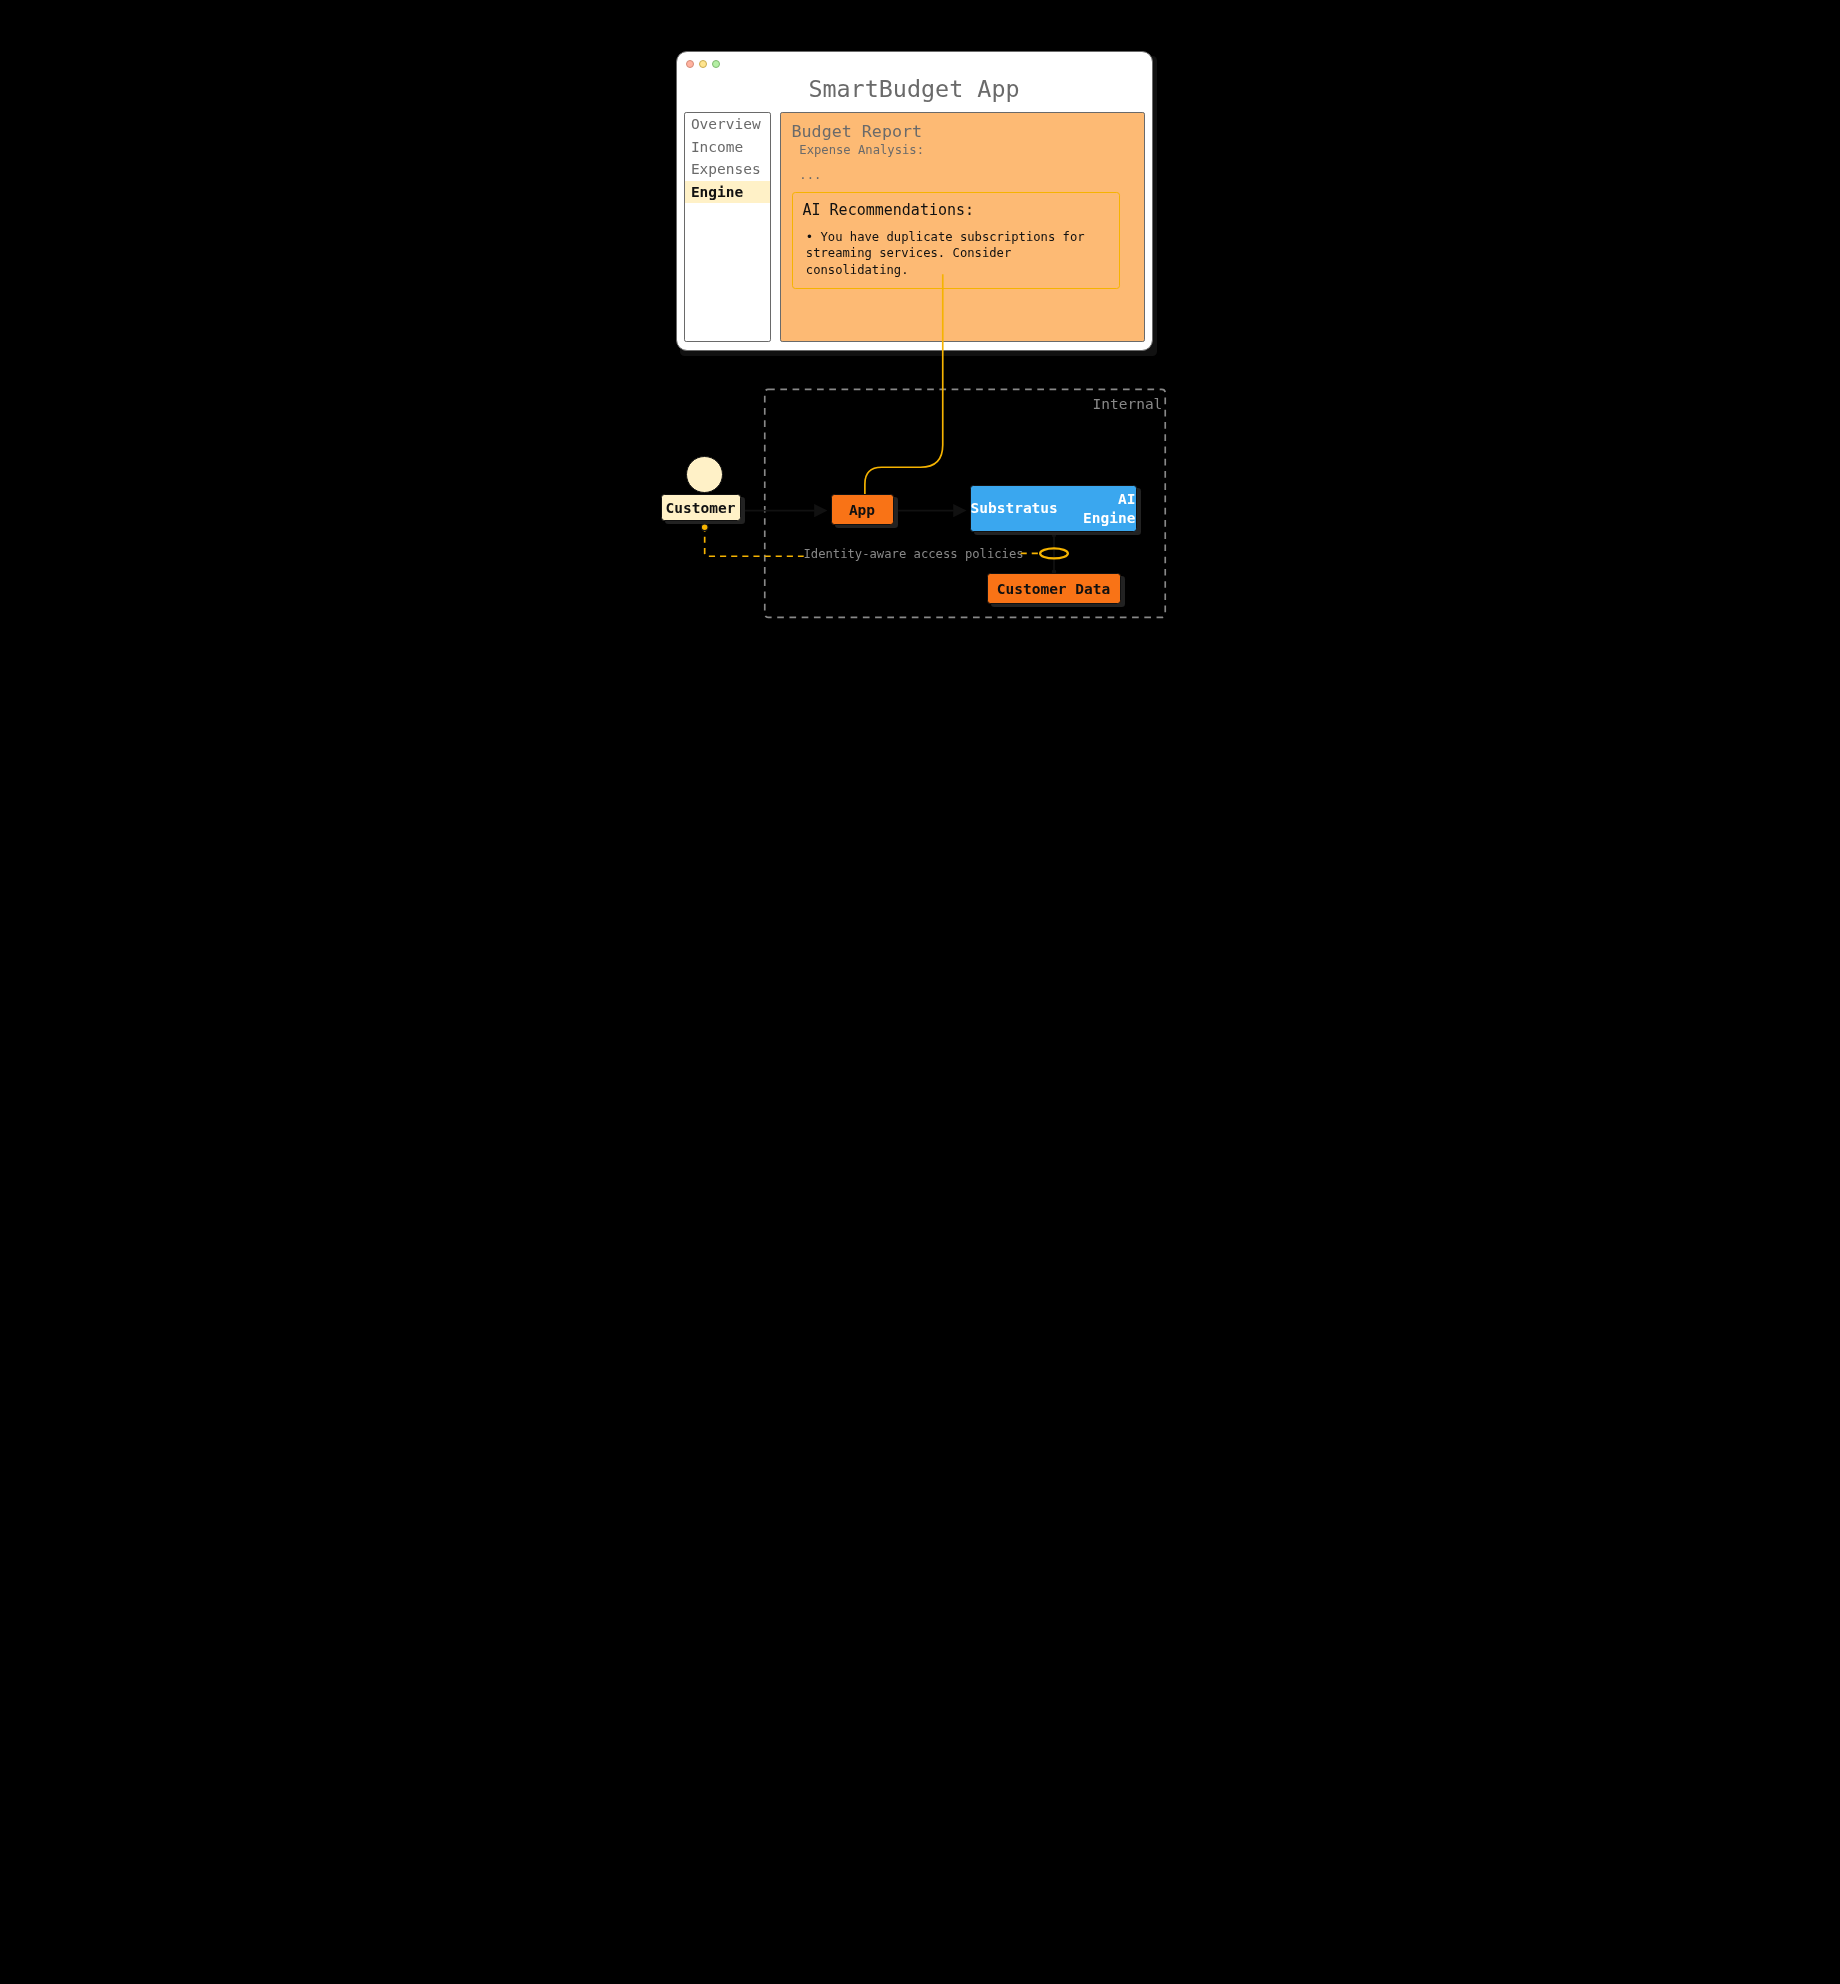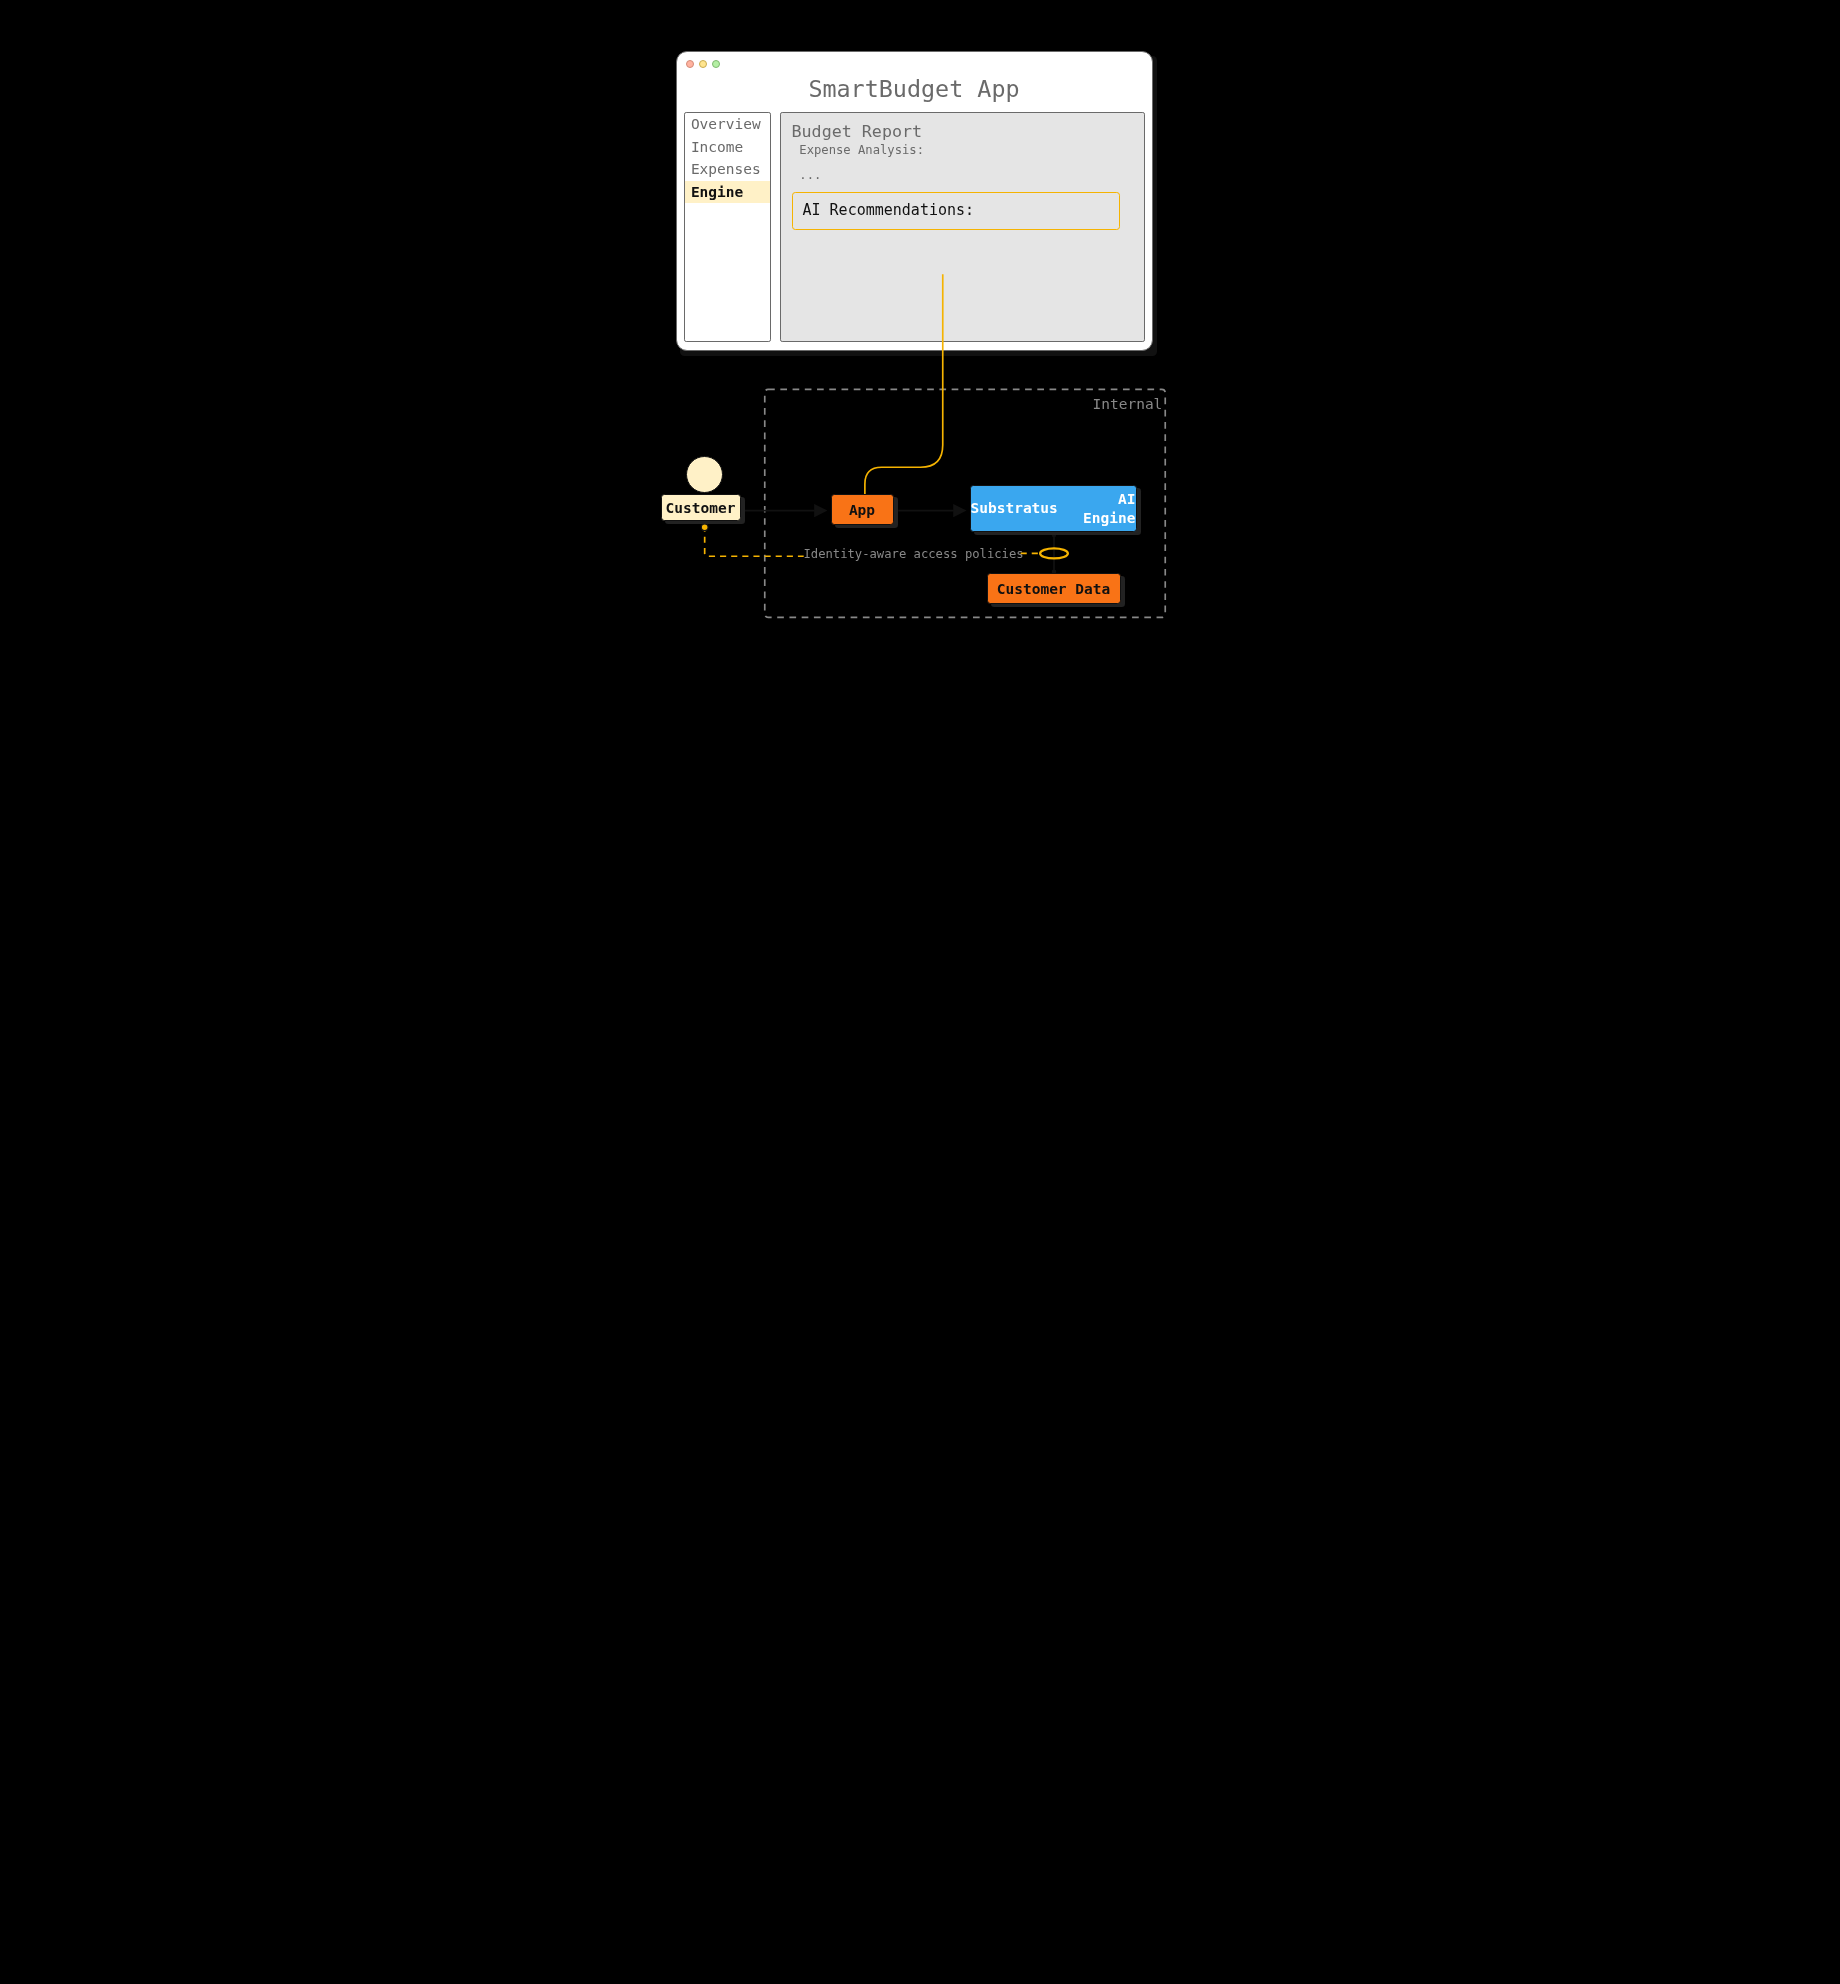--- a/index.html
+++ b/index.html
@@ -99,7 +99,7 @@
     height: 230px;
     border: 1.1px solid #6a6a6a;
     border-radius: 2.2px;
-    background: #e5e5e5;
+    background: #fdba74;
     padding: 7.8px 11px;
   }
   .panel-title {

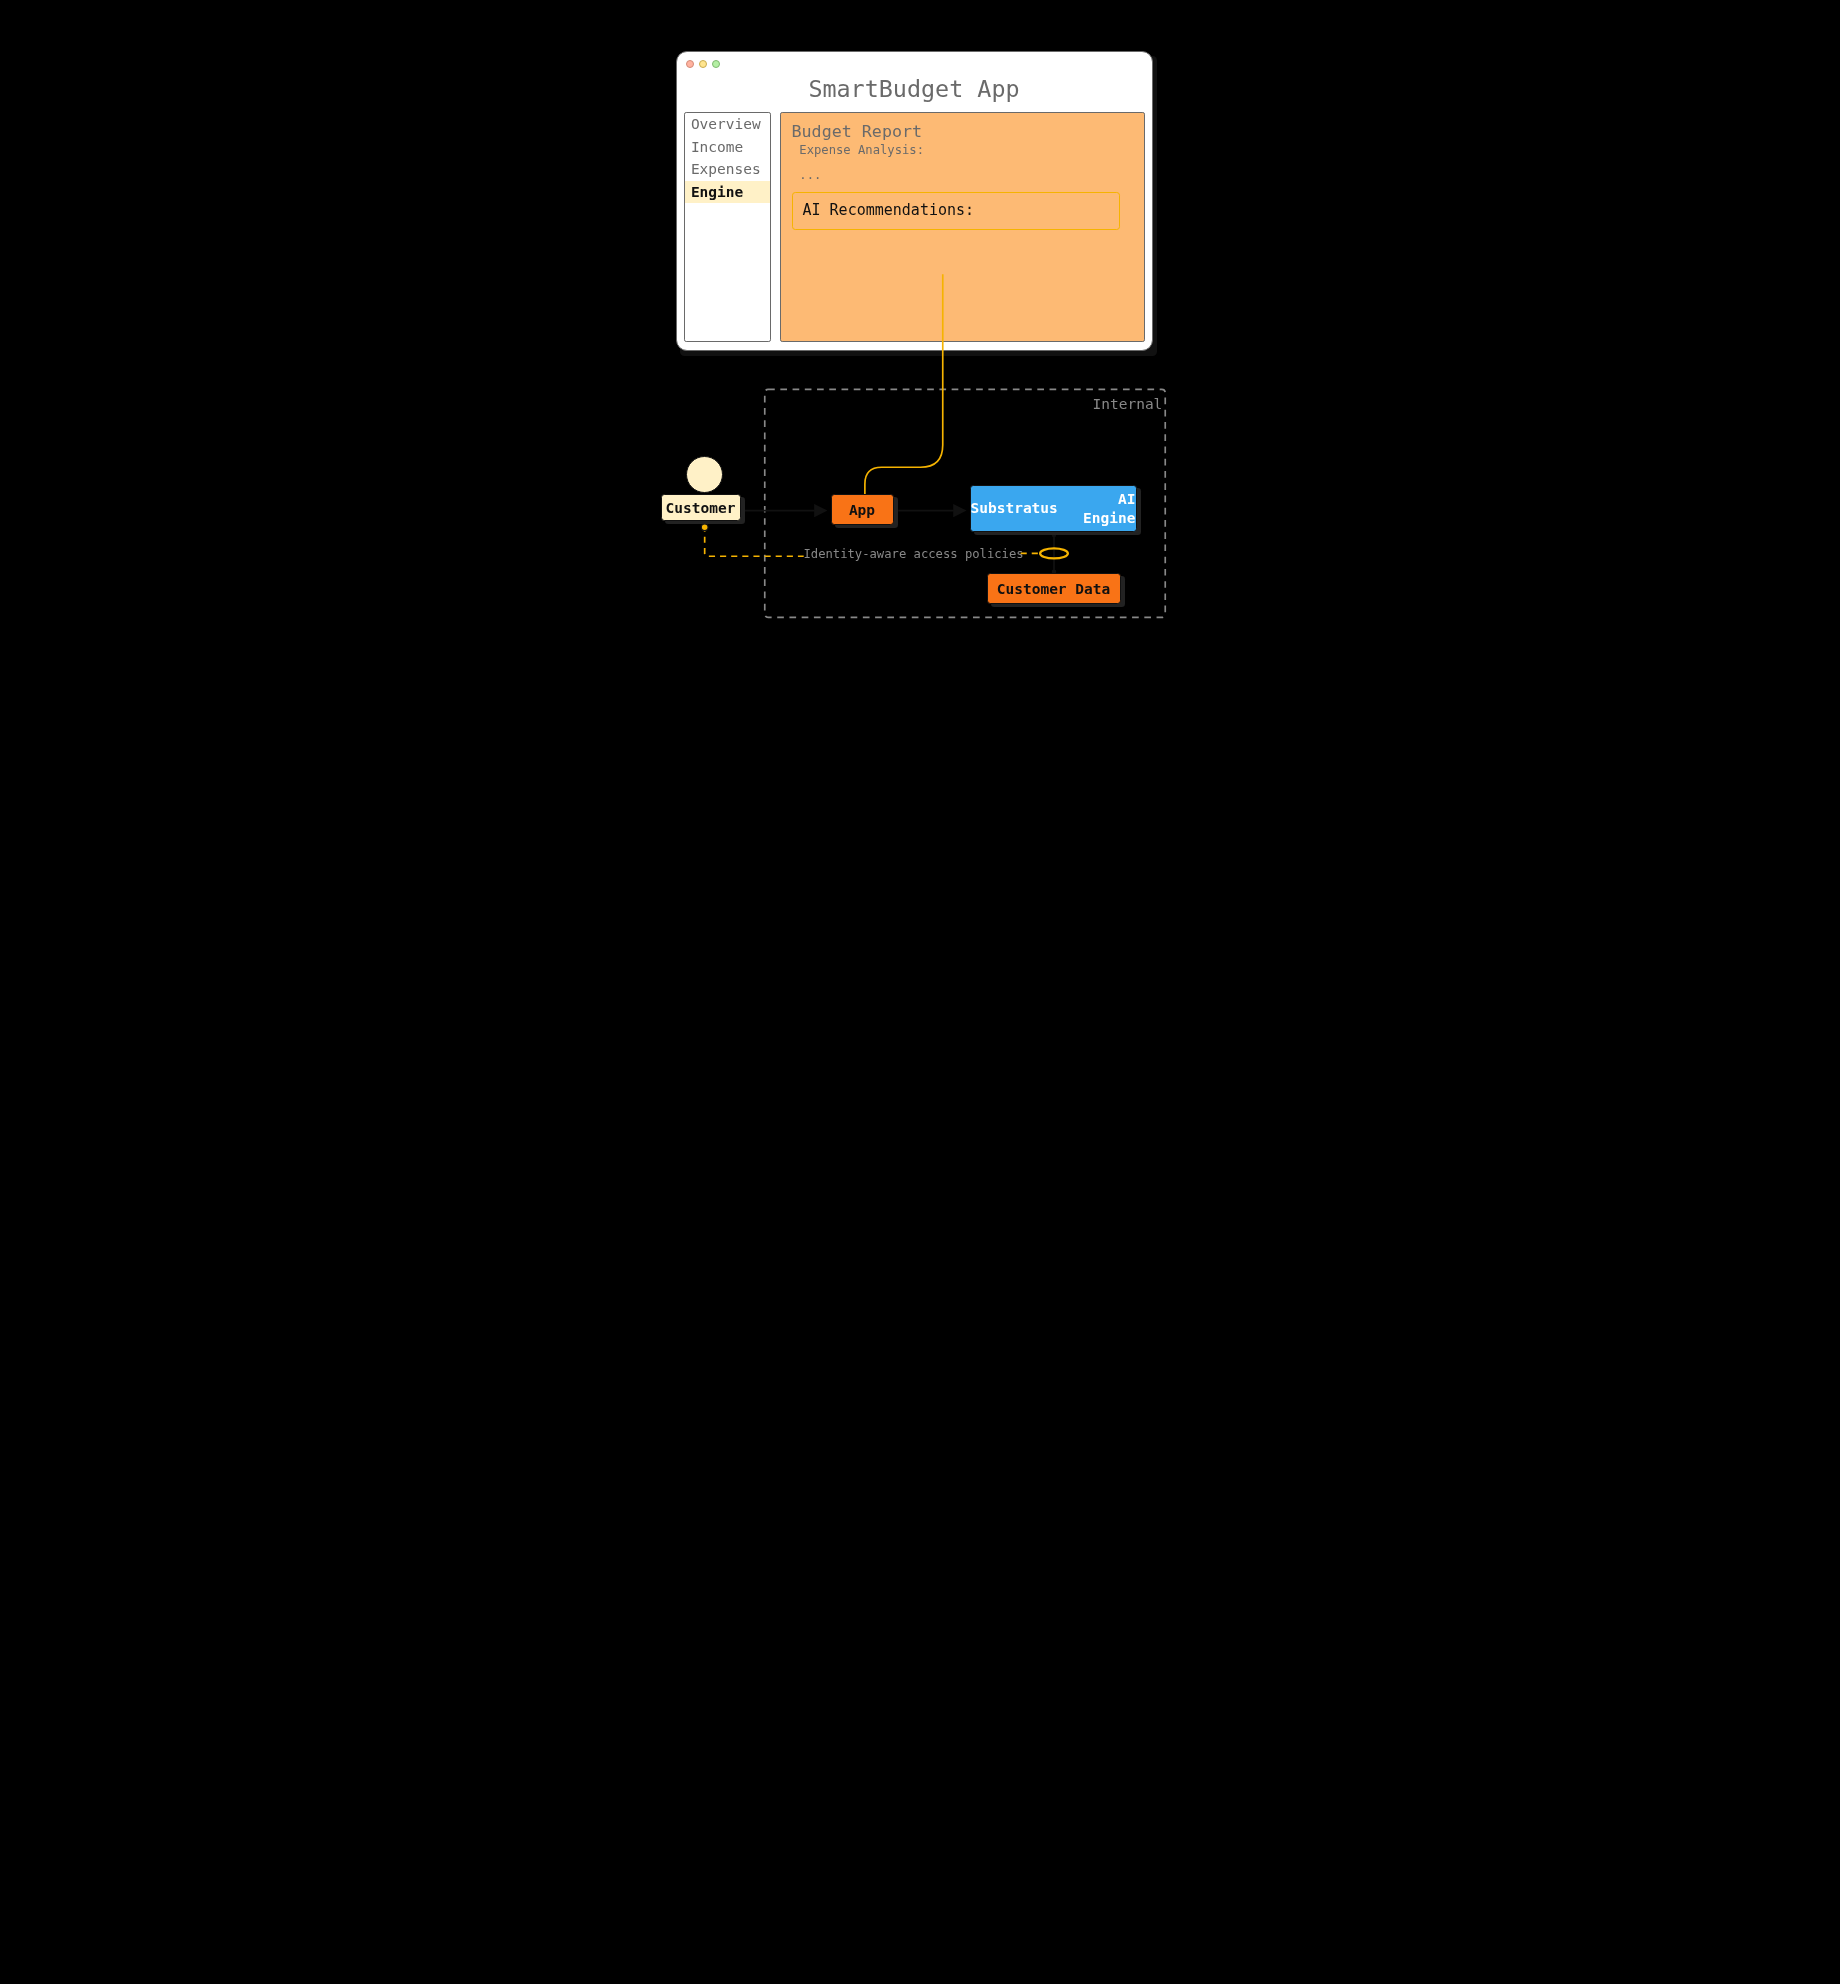--- a/index.html
+++ b/index.html
@@ -207,6 +207,9 @@
 
       <div class="reco-box">
         <div class="reco-title">AI Recommendations:</div>
+        <div class="reco-bullet">
+          <span>• </span><span>You have duplicate subscriptions for streaming services. Consider consolidating.</span>
+        </div>
       </div>
     </div>
   </div>

